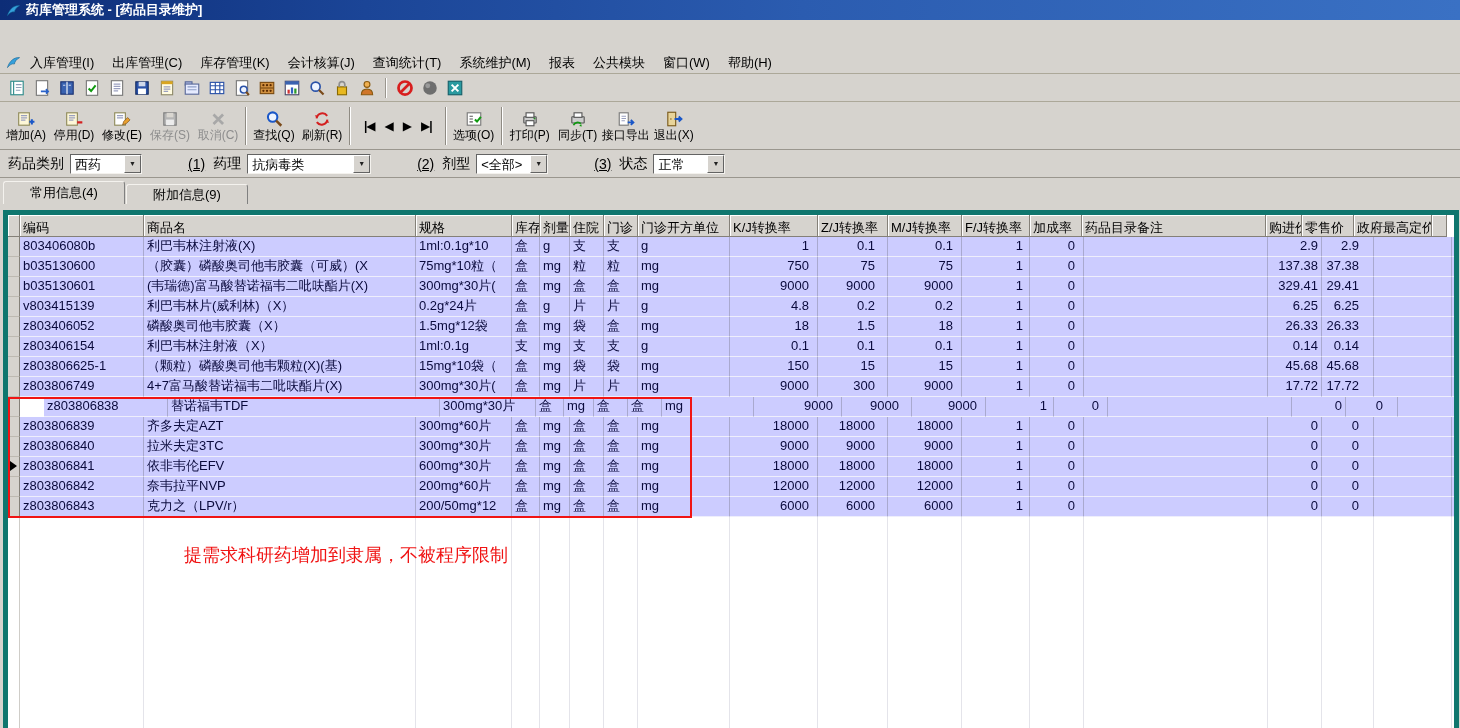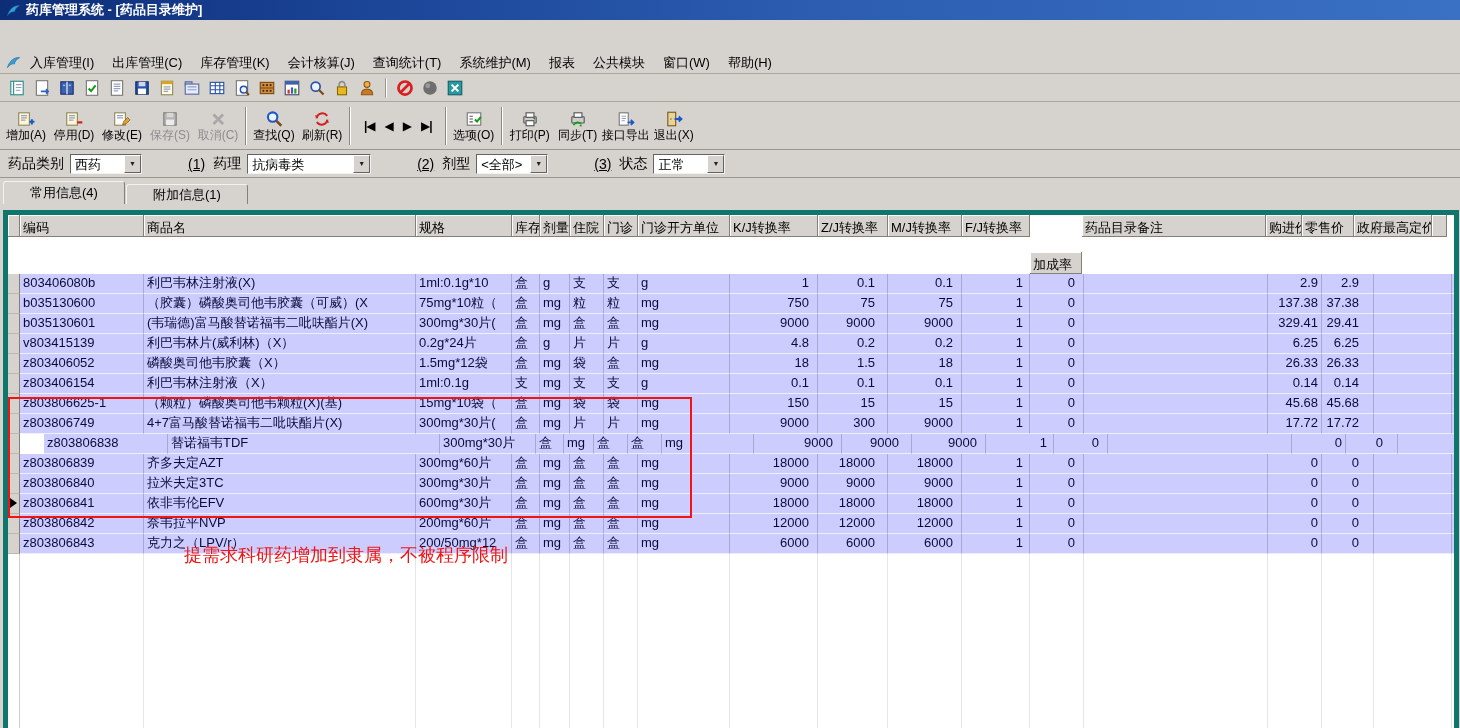--- a/index.html
+++ b/index.html
@@ -395,7 +395,7 @@
 
   <div class="tabsrow" id="tabsrow">
       <div class="tab active">常用信息(4)</div>
-      <div class="tab">附加信息(1)</div>
+      <div class="tab">附加信息(9)</div>
     </div>
 
   <div class="content">

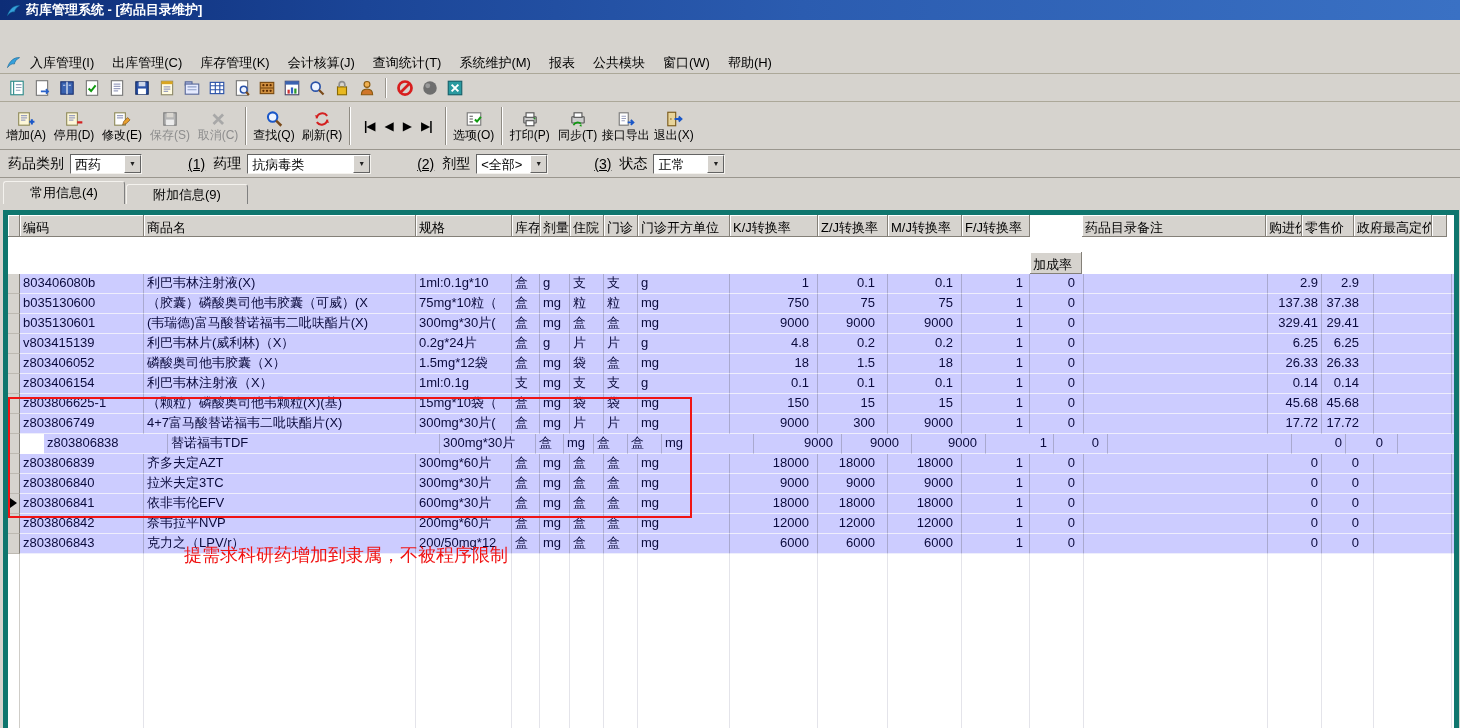--- a/index.html
+++ b/index.html
@@ -415,7 +415,7 @@
             <div class="h-cell" style="width: 70px;">Z/J转换率</div>
             <div class="h-cell" style="width: 74px;">M/J转换率</div>
             <div class="h-cell" style="width: 68px;">F/J转换率</div>
-            <div class="h-cell" style="width: 52px; margin-top: 37px;">加成率</div>
+            <div class="h-cell" style="width: 52px;">加成率</div>
             <div class="h-cell" style="width: 184px;">药品目录备注</div>
             <div class="h-cell" style="width: 36px;">购进价</div>
             <div class="h-cell" style="width: 52px;">零售价</div>

